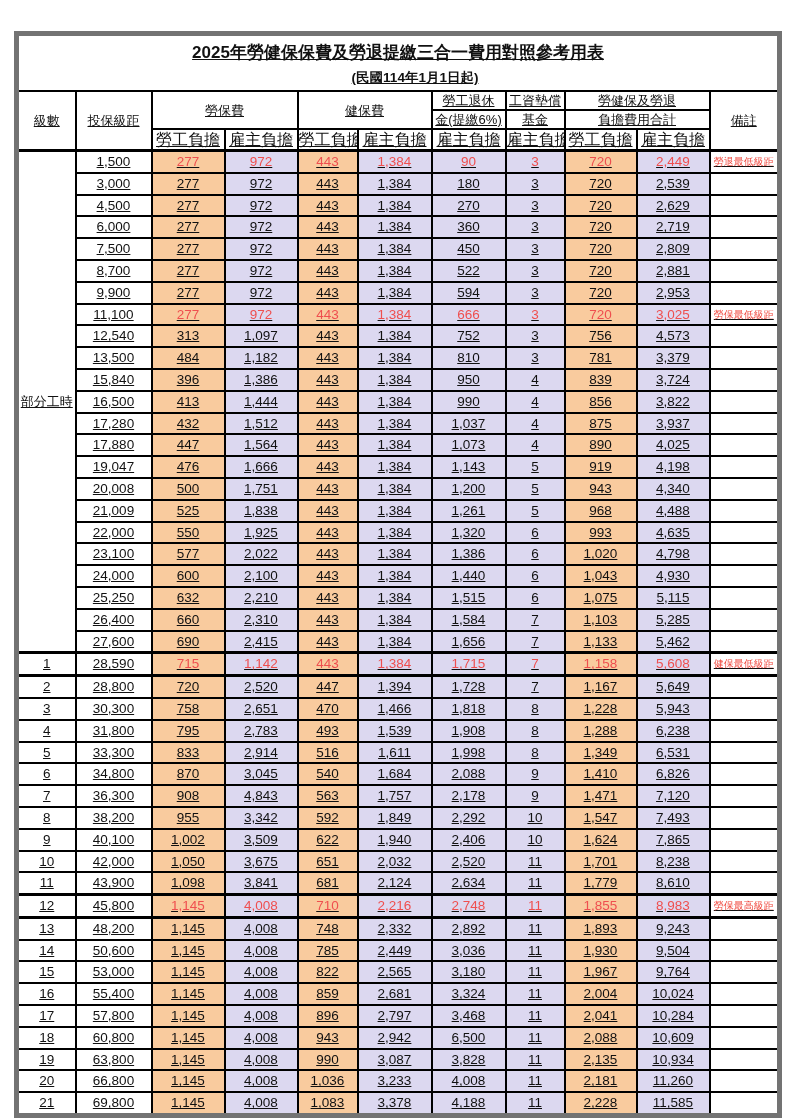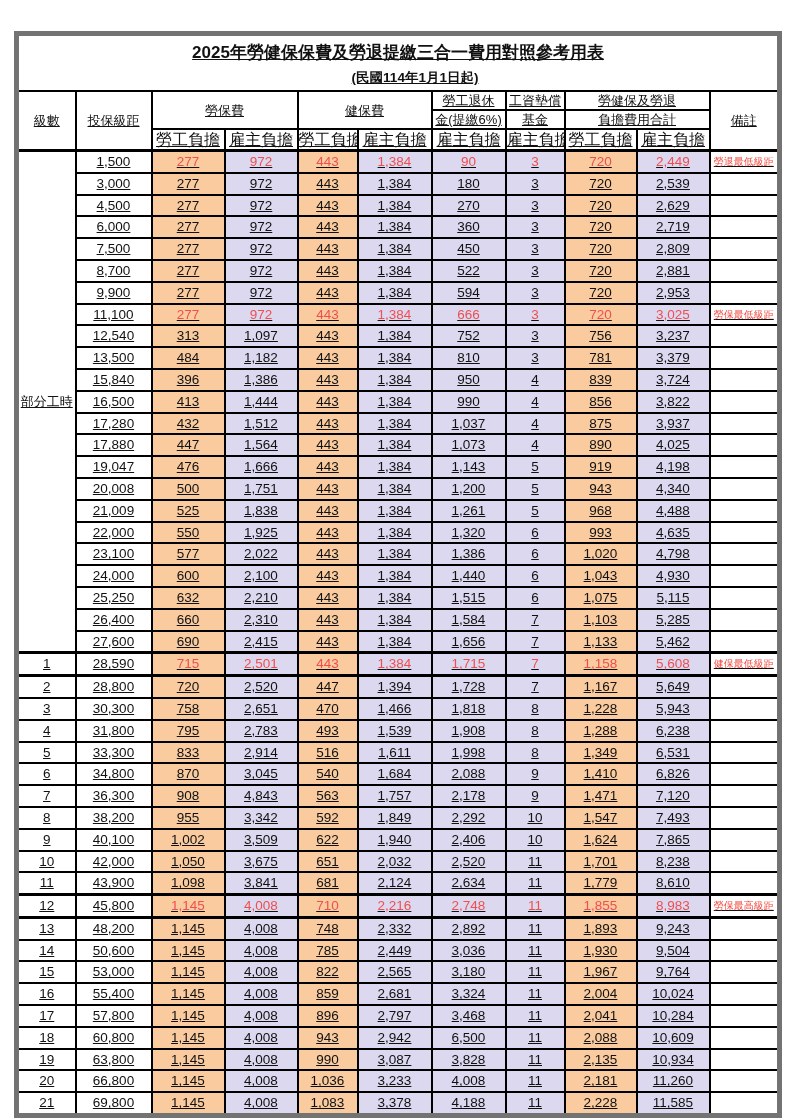--- a/index.html
+++ b/index.html
@@ -185,7 +185,7 @@
           <td class="c-er val">752</td>
           <td class="c-er val">3</td>
           <td class="c-emp val">756</td>
-          <td class="c-er val">3,237</td>
+          <td class="c-er val">4,573</td>
           <td class="c-rm"></td>
         </tr>
         <tr>

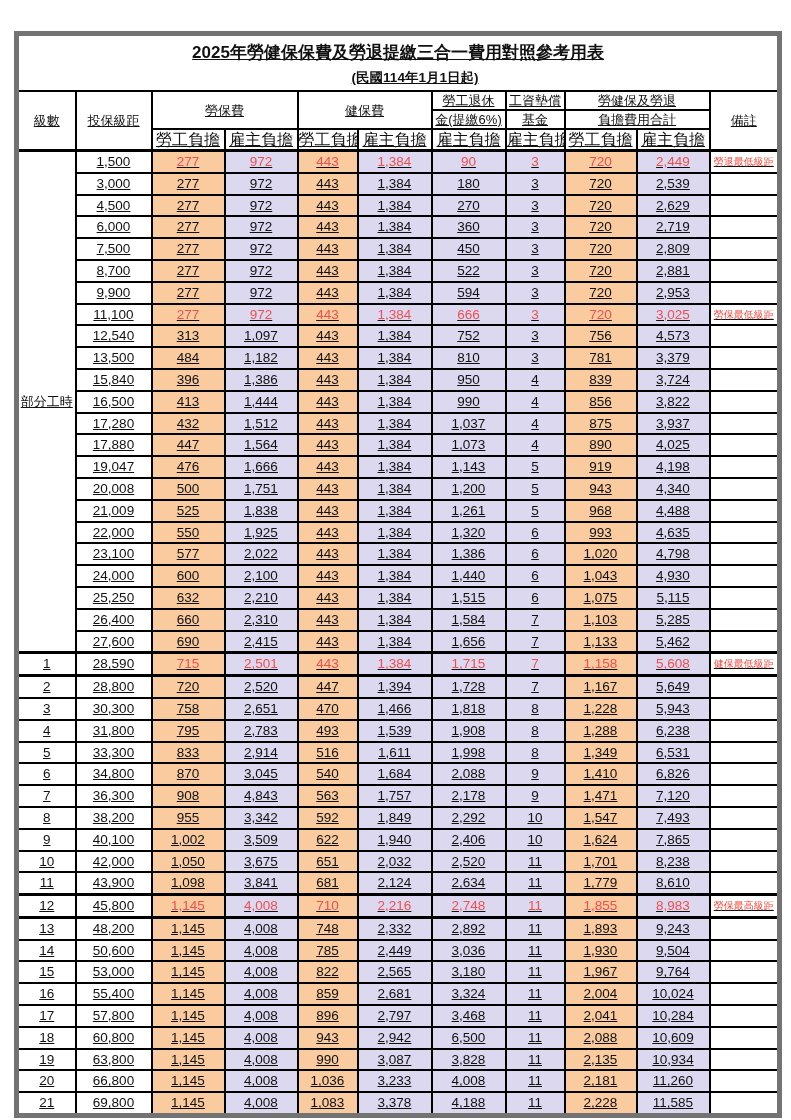--- a/index.html
+++ b/index.html
@@ -360,7 +360,7 @@
           <td class="c-lv">1</td>
           <td class="c-amt">28,590</td>
           <td class="c-emp val">715</td>
-          <td class="c-er val">2,501</td>
+          <td class="c-er val">1,142</td>
           <td class="c-emp val">443</td>
           <td class="c-er val">1,384</td>
           <td class="c-er val">1,715</td>

